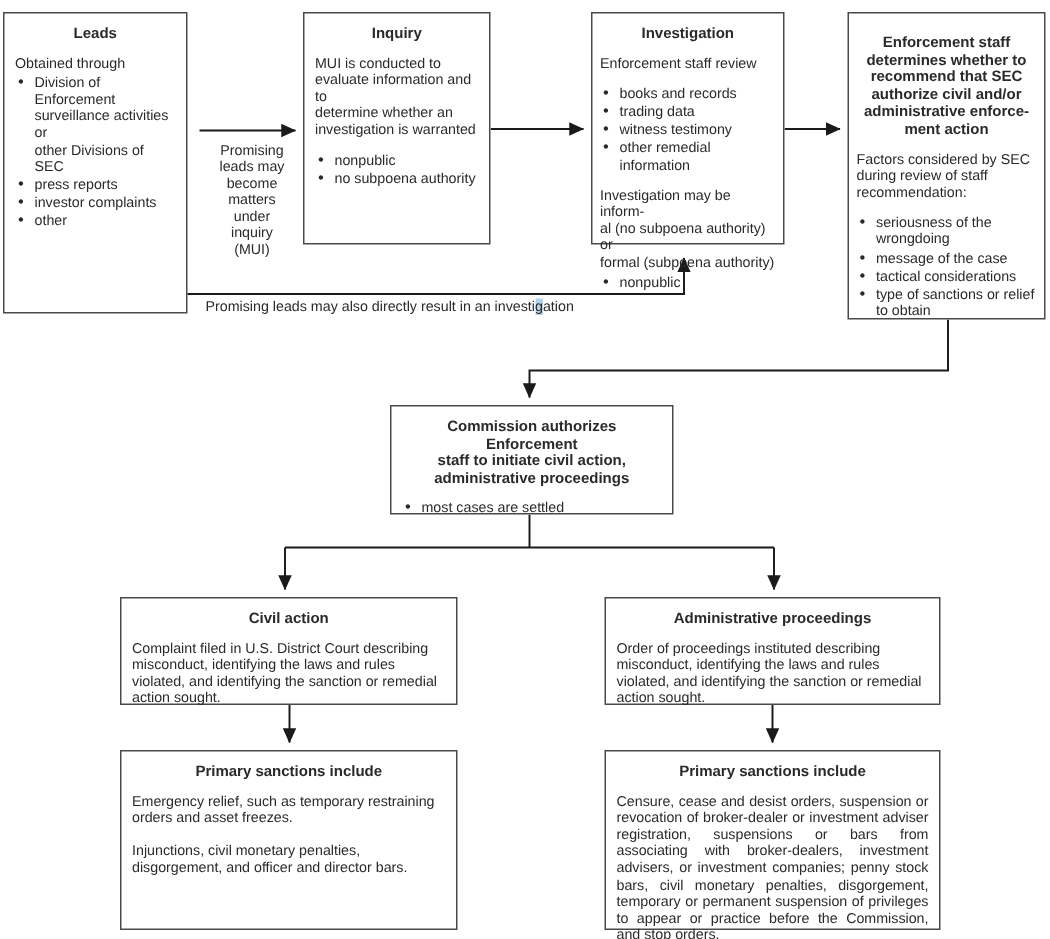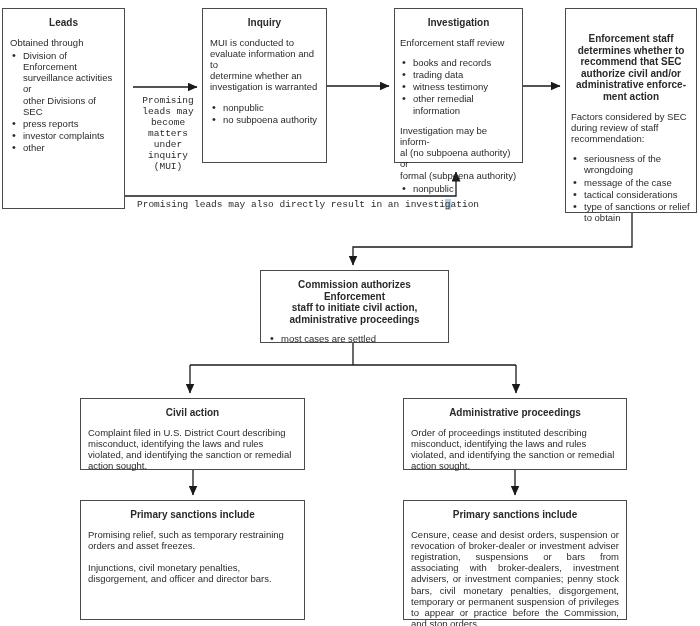--- a/index.html
+++ b/index.html
@@ -77,7 +77,7 @@
   #box-leads          { left: 2px;  top: 8px;   width: 123px; height: 201px; }
   #box-inquiry        { left: 202px; top: 8px;   width: 125px; height: 155px; }
   #box-investigation  { left: 394px; top: 8px;   width: 129px; height: 155px; padding: 6px 5px; }
-  #box-enforcement    { left: 565px; top: 8px;   width: 132px; height: 205px; padding: 22px 5px; }
+  #box-enforcement    { left: 565px; top: 8px;   width: 132px; height: 205px; padding: 12px 5px; }
   #box-commission     { left: 260px; top: 270px; width: 189px; height: 73px; }
   #box-civil          { left: 80px;  top: 398px; width: 225px; height: 72px; }
   #box-admin          { left: 403px; top: 398px; width: 224px; height: 72px; }

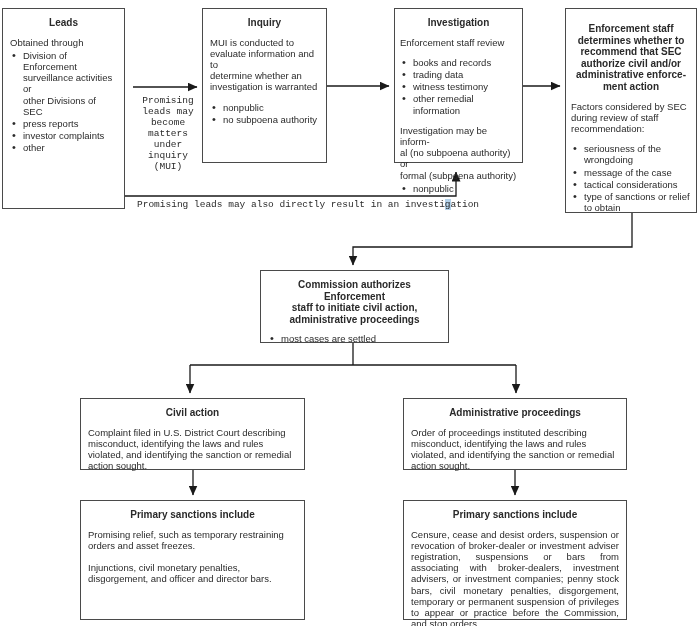--- a/index.html
+++ b/index.html
@@ -68,7 +68,6 @@
     line-height: 1.16;
     text-align: center;
     white-space: pre-line;
-    font-family: Liberation Mono, monospace;
   }
   #label-direct { white-space: nowrap; text-align: right; }
   .hl { background: var(--highlight); }

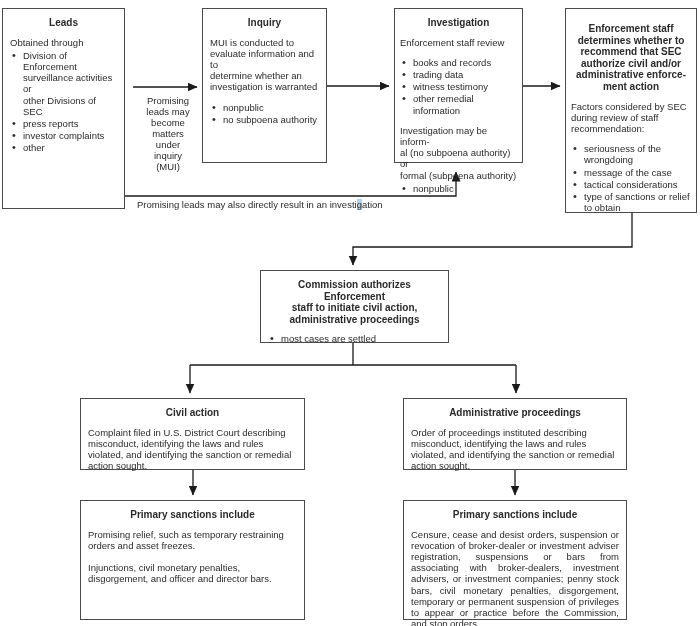--- a/index.html
+++ b/index.html
@@ -202,7 +202,7 @@
 
   <div class="fbox" id="box-civil-sanctions">
     <div class="fbox-title">Primary sanctions include</div>
-    <div class="para">Promising relief, such as temporary restraining
+    <div class="para">Emergency relief, such as temporary restraining
 orders and asset freezes.</div>
     <div class="para">Injunctions, civil monetary penalties,
 disgorgement, and officer and director bars.</div>

